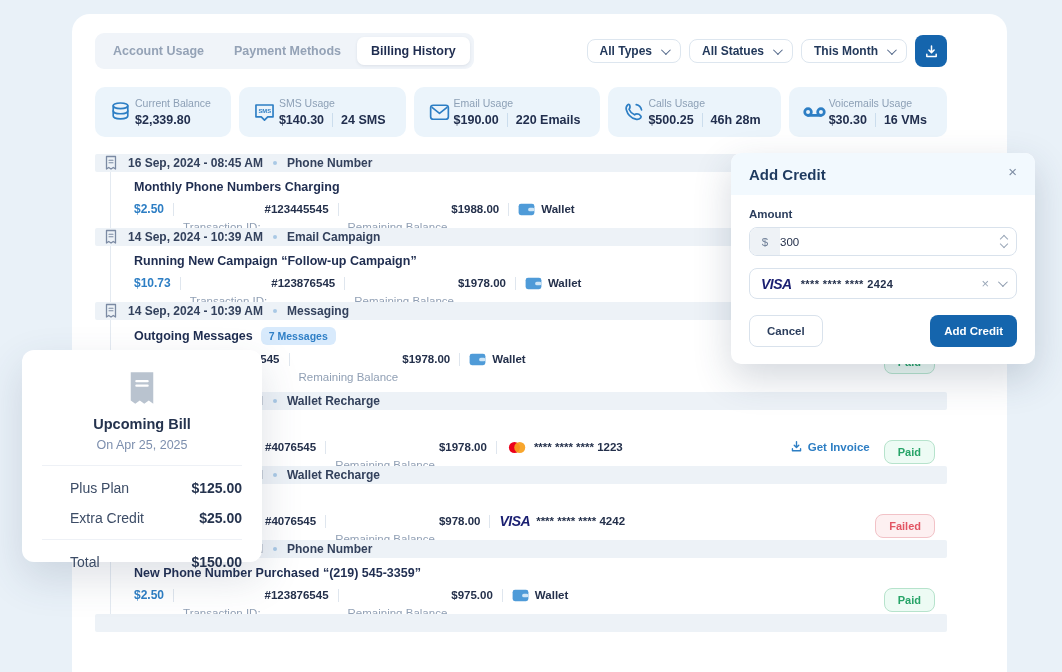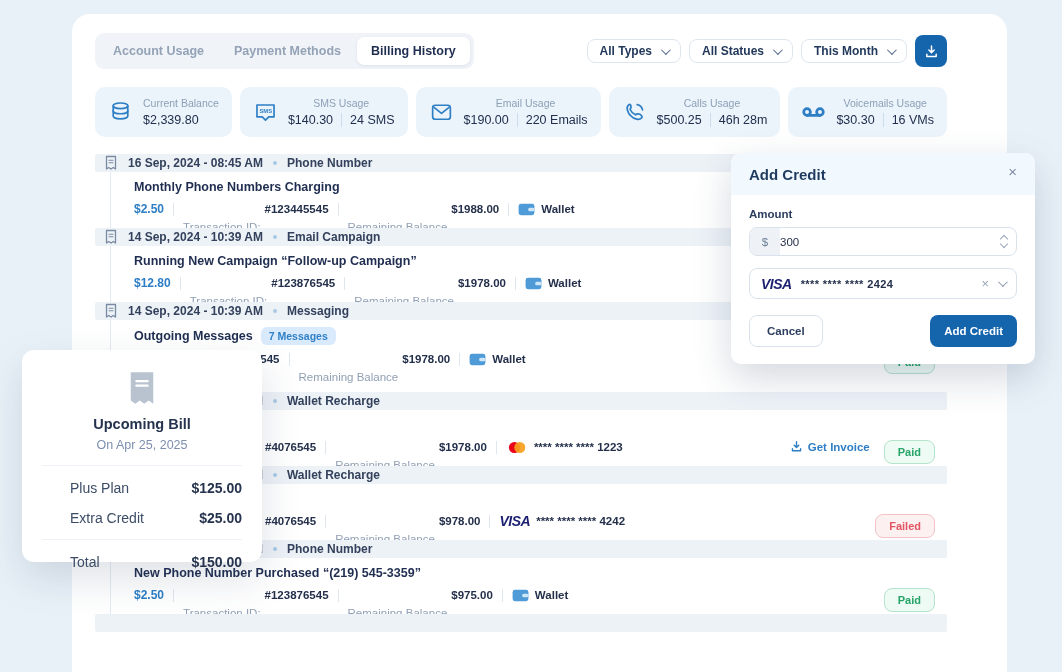--- a/index.html
+++ b/index.html
@@ -21,7 +21,7 @@
 
   
   .stats { display:flex; gap:8px; margin-top:18px; }
-  .card { background:#ebf4fb; border-radius:10px; padding:10px 13px; display:flex; align-items:center; gap:10px; flex:1 1 auto;text-align:center; }
+  .card { background:#ebf4fb; border-radius:10px; padding:10px 13px; display:flex; align-items:center; gap:2px; flex:1 1 auto; }
   .card .ic { flex:0 0 auto; display:flex; }
   .card .lbl { font-size:10.5px; color:#8da0b6; margin-bottom:4px; white-space:nowrap; }
   .vrow { display:flex; align-items:center; gap:8px; }

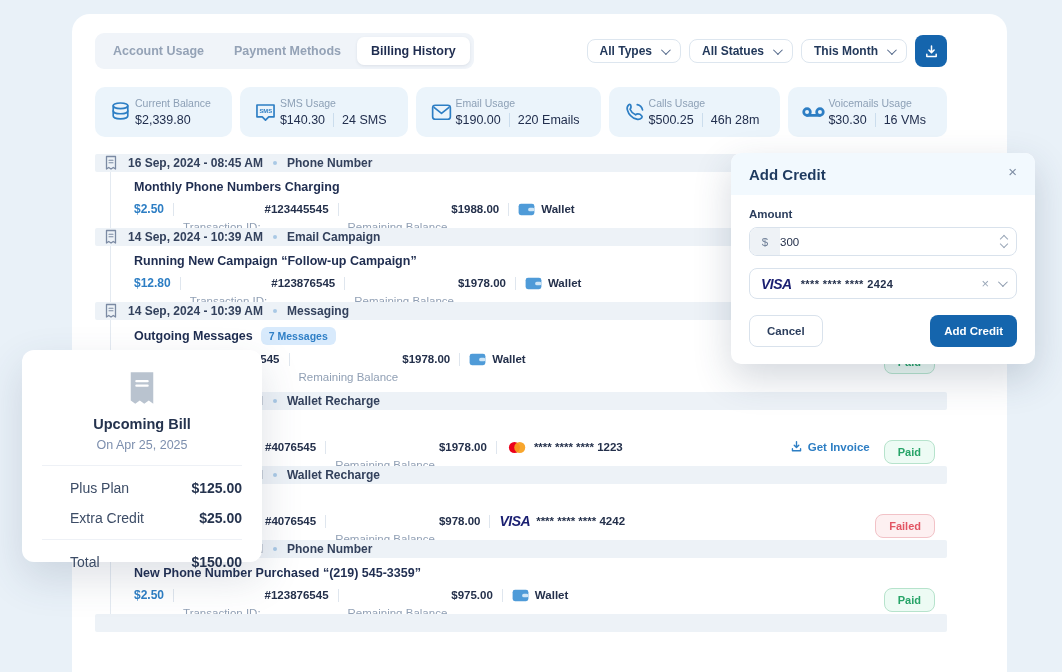--- a/index.html
+++ b/index.html
@@ -25,7 +25,7 @@
   .card .ic { flex:0 0 auto; display:flex; }
   .card .lbl { font-size:10.5px; color:#8da0b6; margin-bottom:4px; white-space:nowrap; }
   .vrow { display:flex; align-items:center; gap:8px; }
-  .vmain, .vsec { font-size:12.5px; font-weight:400; color:#222f4e; white-space:nowrap; }
+  .vmain, .vsec { font-size:12.5px; font-weight:700; color:#222f4e; white-space:nowrap; }
   .vdiv { width:1px; height:14px; background:#cbdded; }
 
   

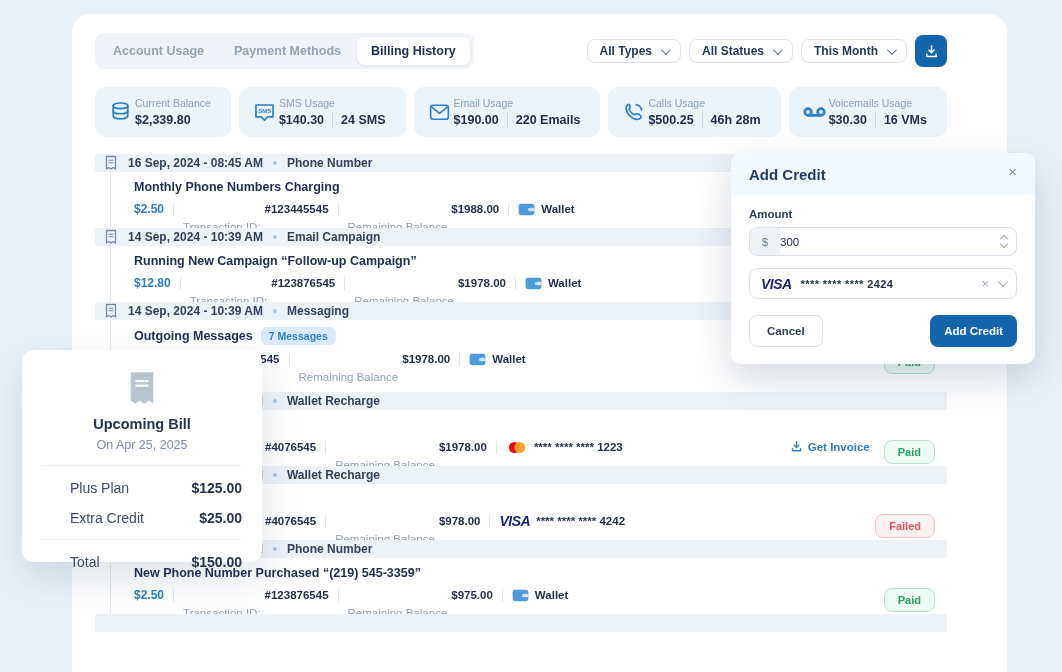--- a/index.html
+++ b/index.html
@@ -249,7 +249,7 @@
         <div class="bbody">
           <div class="btitle">Running New Campaign “Follow-up Campaign”</div>
           <div class="binfo">
-            <span class="amt">$12.80</span>
+            <span class="amt">$10.73</span>
             <span class="sep"></span>
             <span class="glabel">Transaction ID:</span>
             <span class="gval">#123876545</span>

